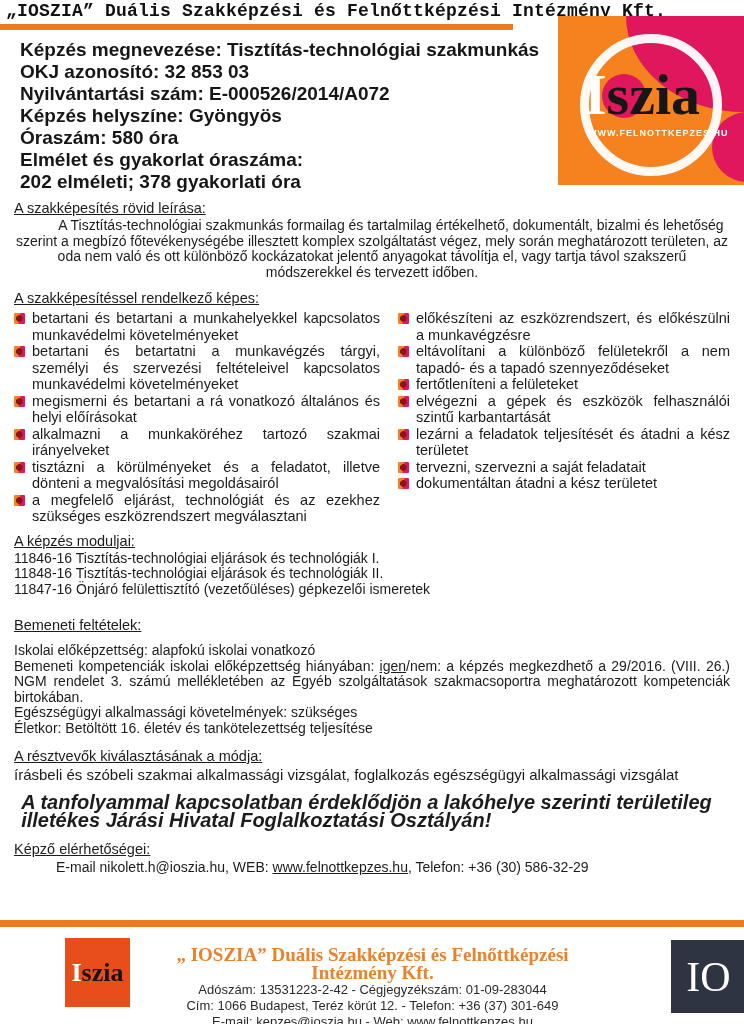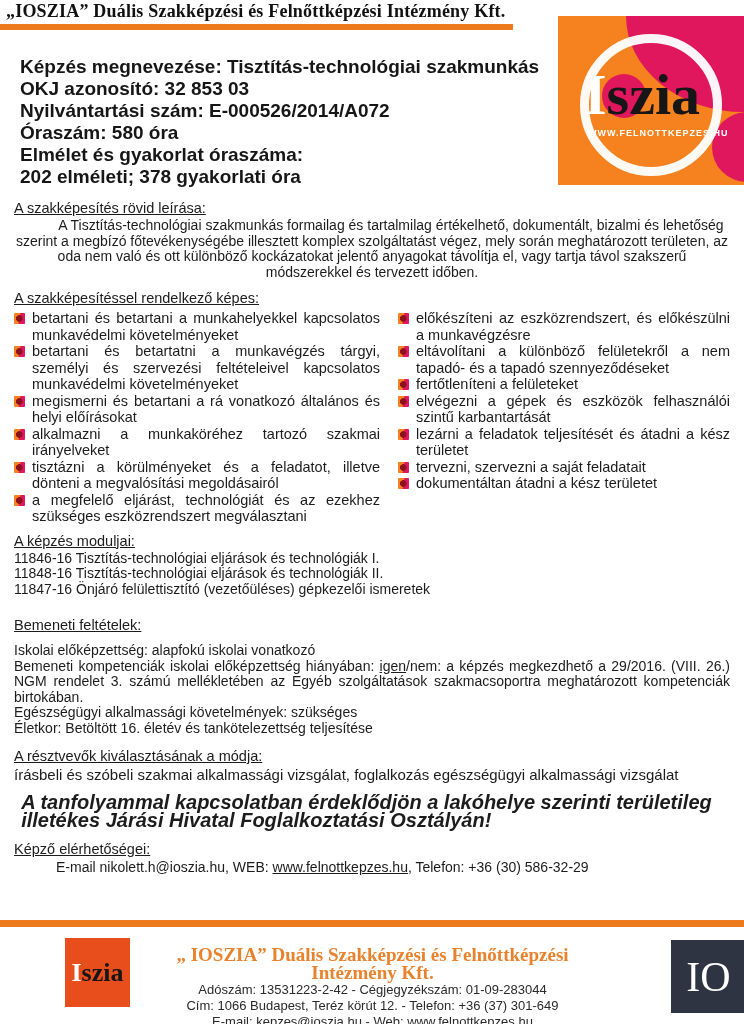--- a/index.html
+++ b/index.html
@@ -7,7 +7,7 @@
   .page{position:relative;width:744px;height:1024px;overflow:hidden;background:#fff;}
 
   
-  .header-title{position:absolute;top:1px;left:6px;font-family:Liberation Serif, serif;font-size:18px;font-weight:600;letter-spacing:.2px;color:#111;}
+  .header-title{position:absolute;top:1px;left:6px;font-family:Liberation Mono, monospace;font-size:18px;font-weight:600;letter-spacing:.2px;color:#111;}
   .header-rule{position:absolute;top:24px;left:0;width:513px;height:6px;background:#ee7a1e;}
 
   

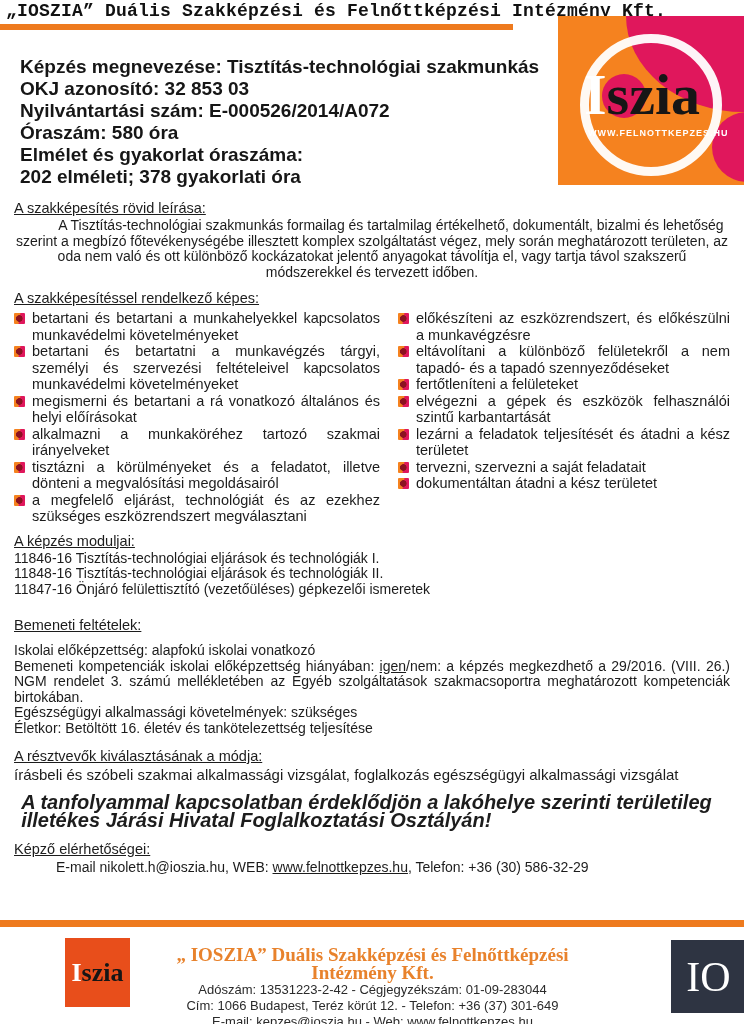--- a/index.html
+++ b/index.html
@@ -22,7 +22,7 @@
   .logo-url{position:absolute;top:112px;left:30px;font-size:9px;font-weight:bold;letter-spacing:1px;color:#fff;}
 
   
-  .title-block{position:absolute;top:56px;left:20px;width:545px;font-size:19px;font-weight:bold;line-height:22px;color:#161616;}
+  .title-block{position:absolute;top:39px;left:20px;width:545px;font-size:19px;font-weight:bold;line-height:22px;color:#161616;}
 
   
   .content{position:absolute;top:200px;left:14px;width:716px;}

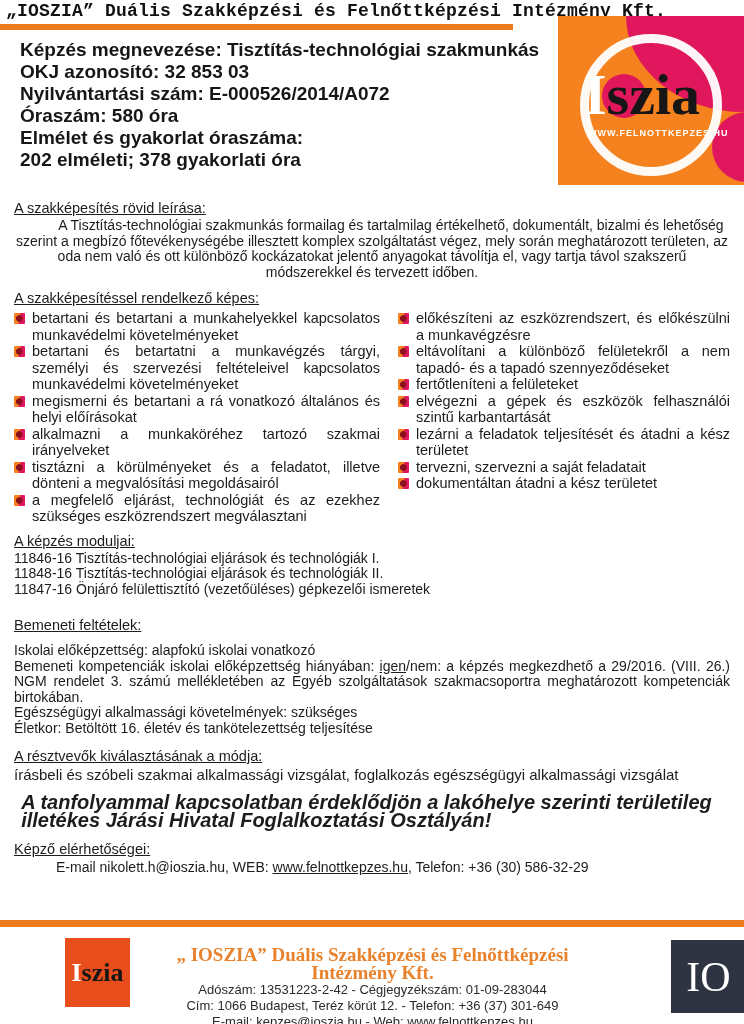--- a/index.html
+++ b/index.html
@@ -81,6 +81,7 @@
     <div>Képzés megnevezése: Tisztítás-technológiai szakmunkás</div>
     <div>OKJ azonosító: 32 853 03</div>
     <div>Nyilvántartási szám: E-000526/2014/A072</div>
+    <div>Képzés helyszíne: Gyöngyös</div>
     <div>Óraszám: 580 óra</div>
     <div>Elmélet és gyakorlat óraszáma:</div>
     <div> 202 elméleti; 378 gyakorlati óra</div>

